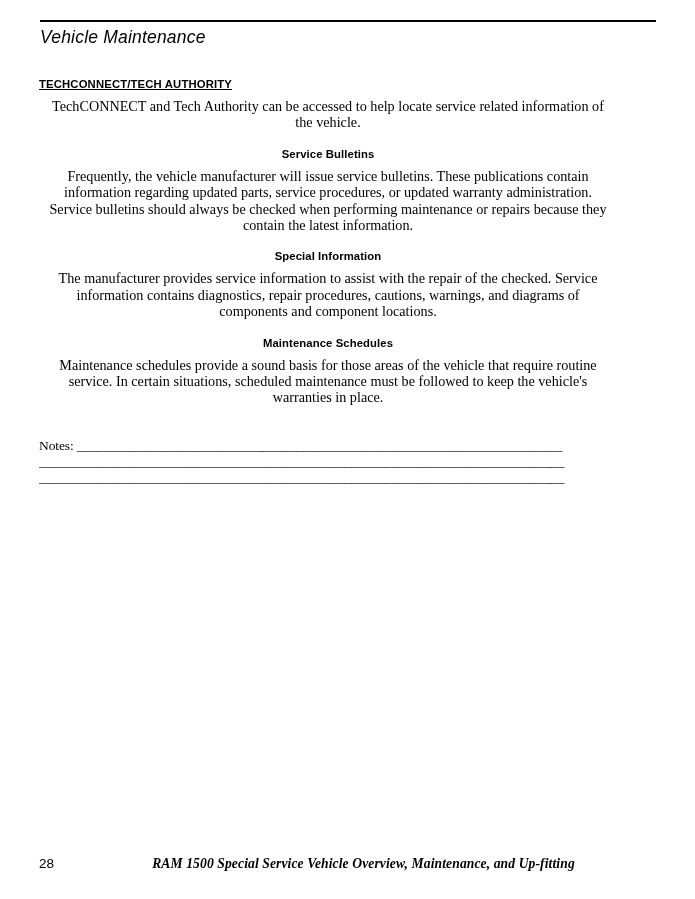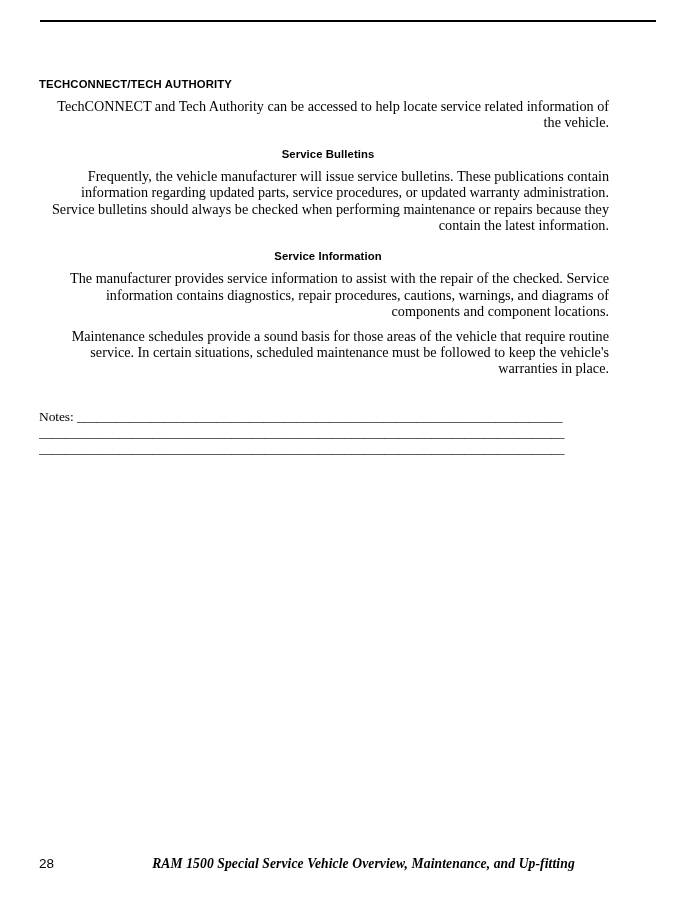--- a/index.html
+++ b/index.html
@@ -124,6 +124,7 @@
 
   <div class="top-rule"></div>
 
+  <div class="page-header">Vehicle Maintenance</div>
 
   <div class="content">
 

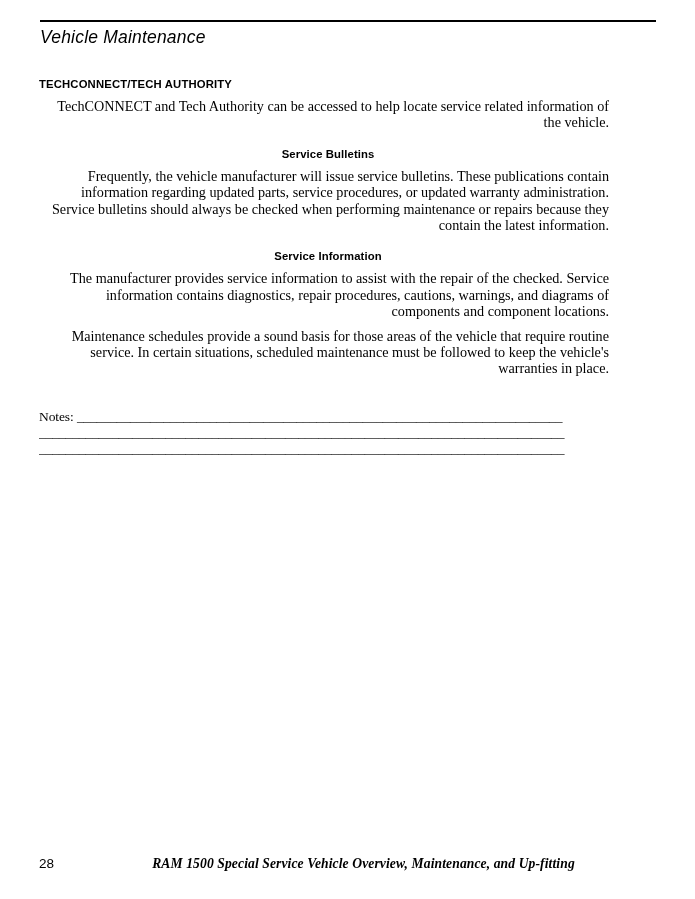--- a/index.html
+++ b/index.html
@@ -52,6 +52,7 @@
     font-size: 11.3px;
     letter-spacing: 0.15px;
     margin: 0 0 4px 0;
+    text-decoration: underline;
   }
   .sub-title {
     font-family: "Liberation Sans", sans-serif;

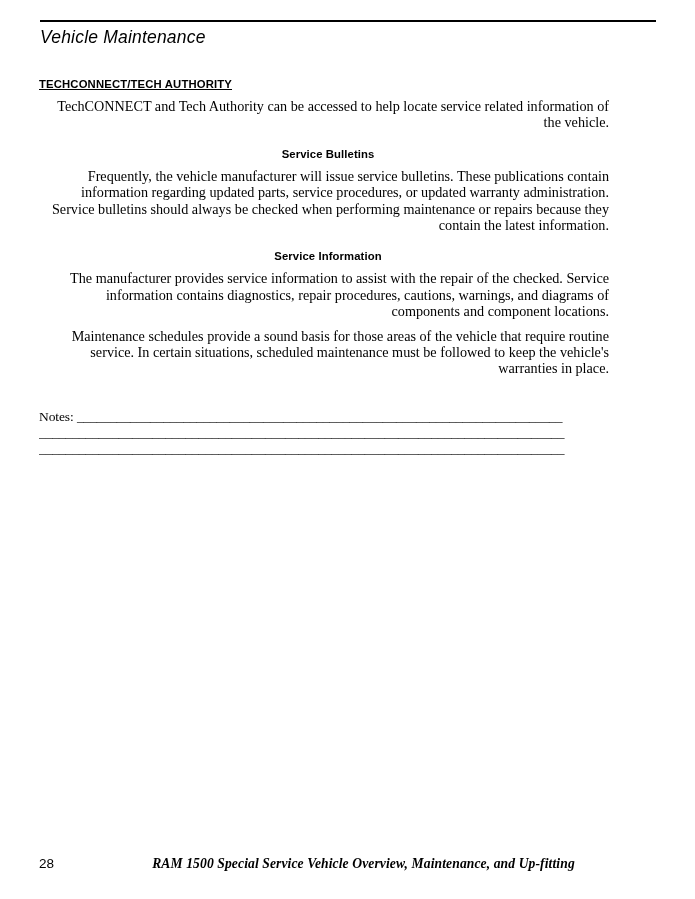--- a/index.html
+++ b/index.html
@@ -67,7 +67,7 @@
     font-size: 14.2px;
     line-height: 16.4px;
     margin: 8px;
-    text-align: right;
+    text-align: center;
   }
   .notes-block {
     margin-top: 20px;

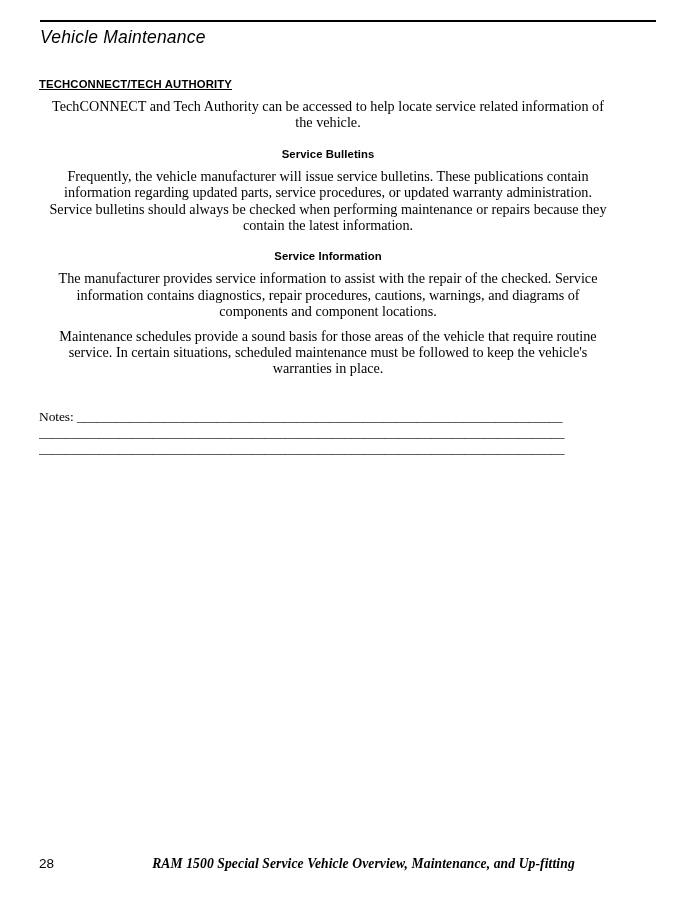--- a/index.html
+++ b/index.html
@@ -135,7 +135,7 @@
     <div class="sub-title">Service Bulletins</div>
     <p class="body-text">Frequently, the vehicle manufacturer will issue service bulletins.  These publications contain information regarding updated parts, service procedures, or updated warranty administration.  Service bulletins should always be checked when performing maintenance or repairs because they contain the latest information.</p>
 
-    <div class="sub-title">Service Information</div>
+    <div class="sub-title">Special Information</div>
     <p class="body-text">The manufacturer provides service information to assist with the repair of the checked.  Service information contains diagnostics, repair procedures, cautions, warnings, and diagrams of components and component locations.</p>
 
     <p class="body-text">Maintenance schedules provide a sound basis for those areas of the vehicle that require routine service.  In certain situations, scheduled maintenance must be followed to keep the vehicle's warranties in place.</p>

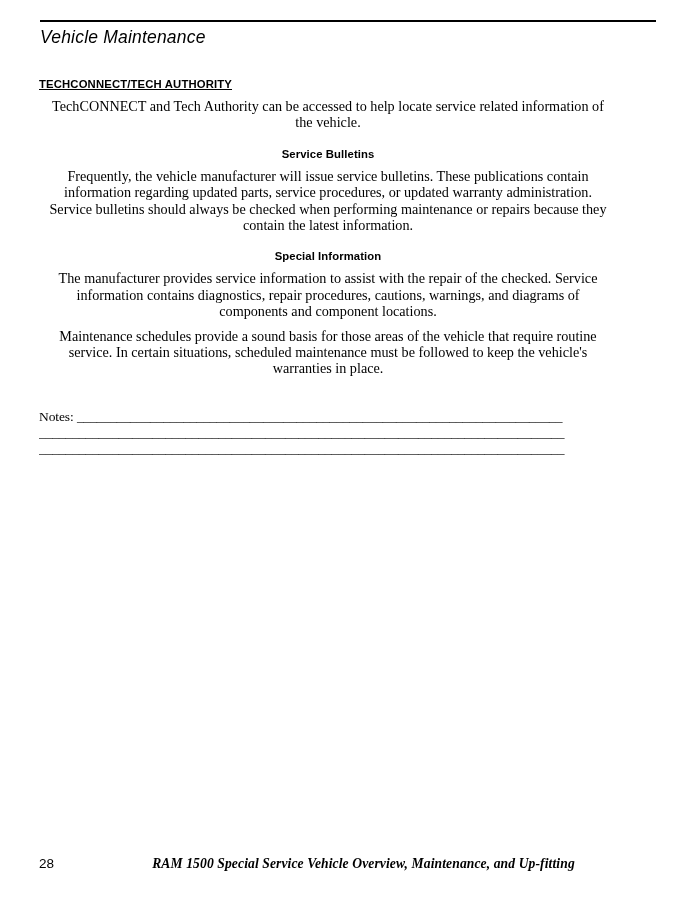--- a/index.html
+++ b/index.html
@@ -138,6 +138,7 @@
     <div class="sub-title">Special Information</div>
     <p class="body-text">The manufacturer provides service information to assist with the repair of the checked.  Service information contains diagnostics, repair procedures, cautions, warnings, and diagrams of components and component locations.</p>
 
+    <div class="sub-title">Maintenance Schedules</div>
     <p class="body-text">Maintenance schedules provide a sound basis for those areas of the vehicle that require routine service.  In certain situations, scheduled maintenance must be followed to keep the vehicle's warranties in place.</p>
 
     <div class="notes-block">

